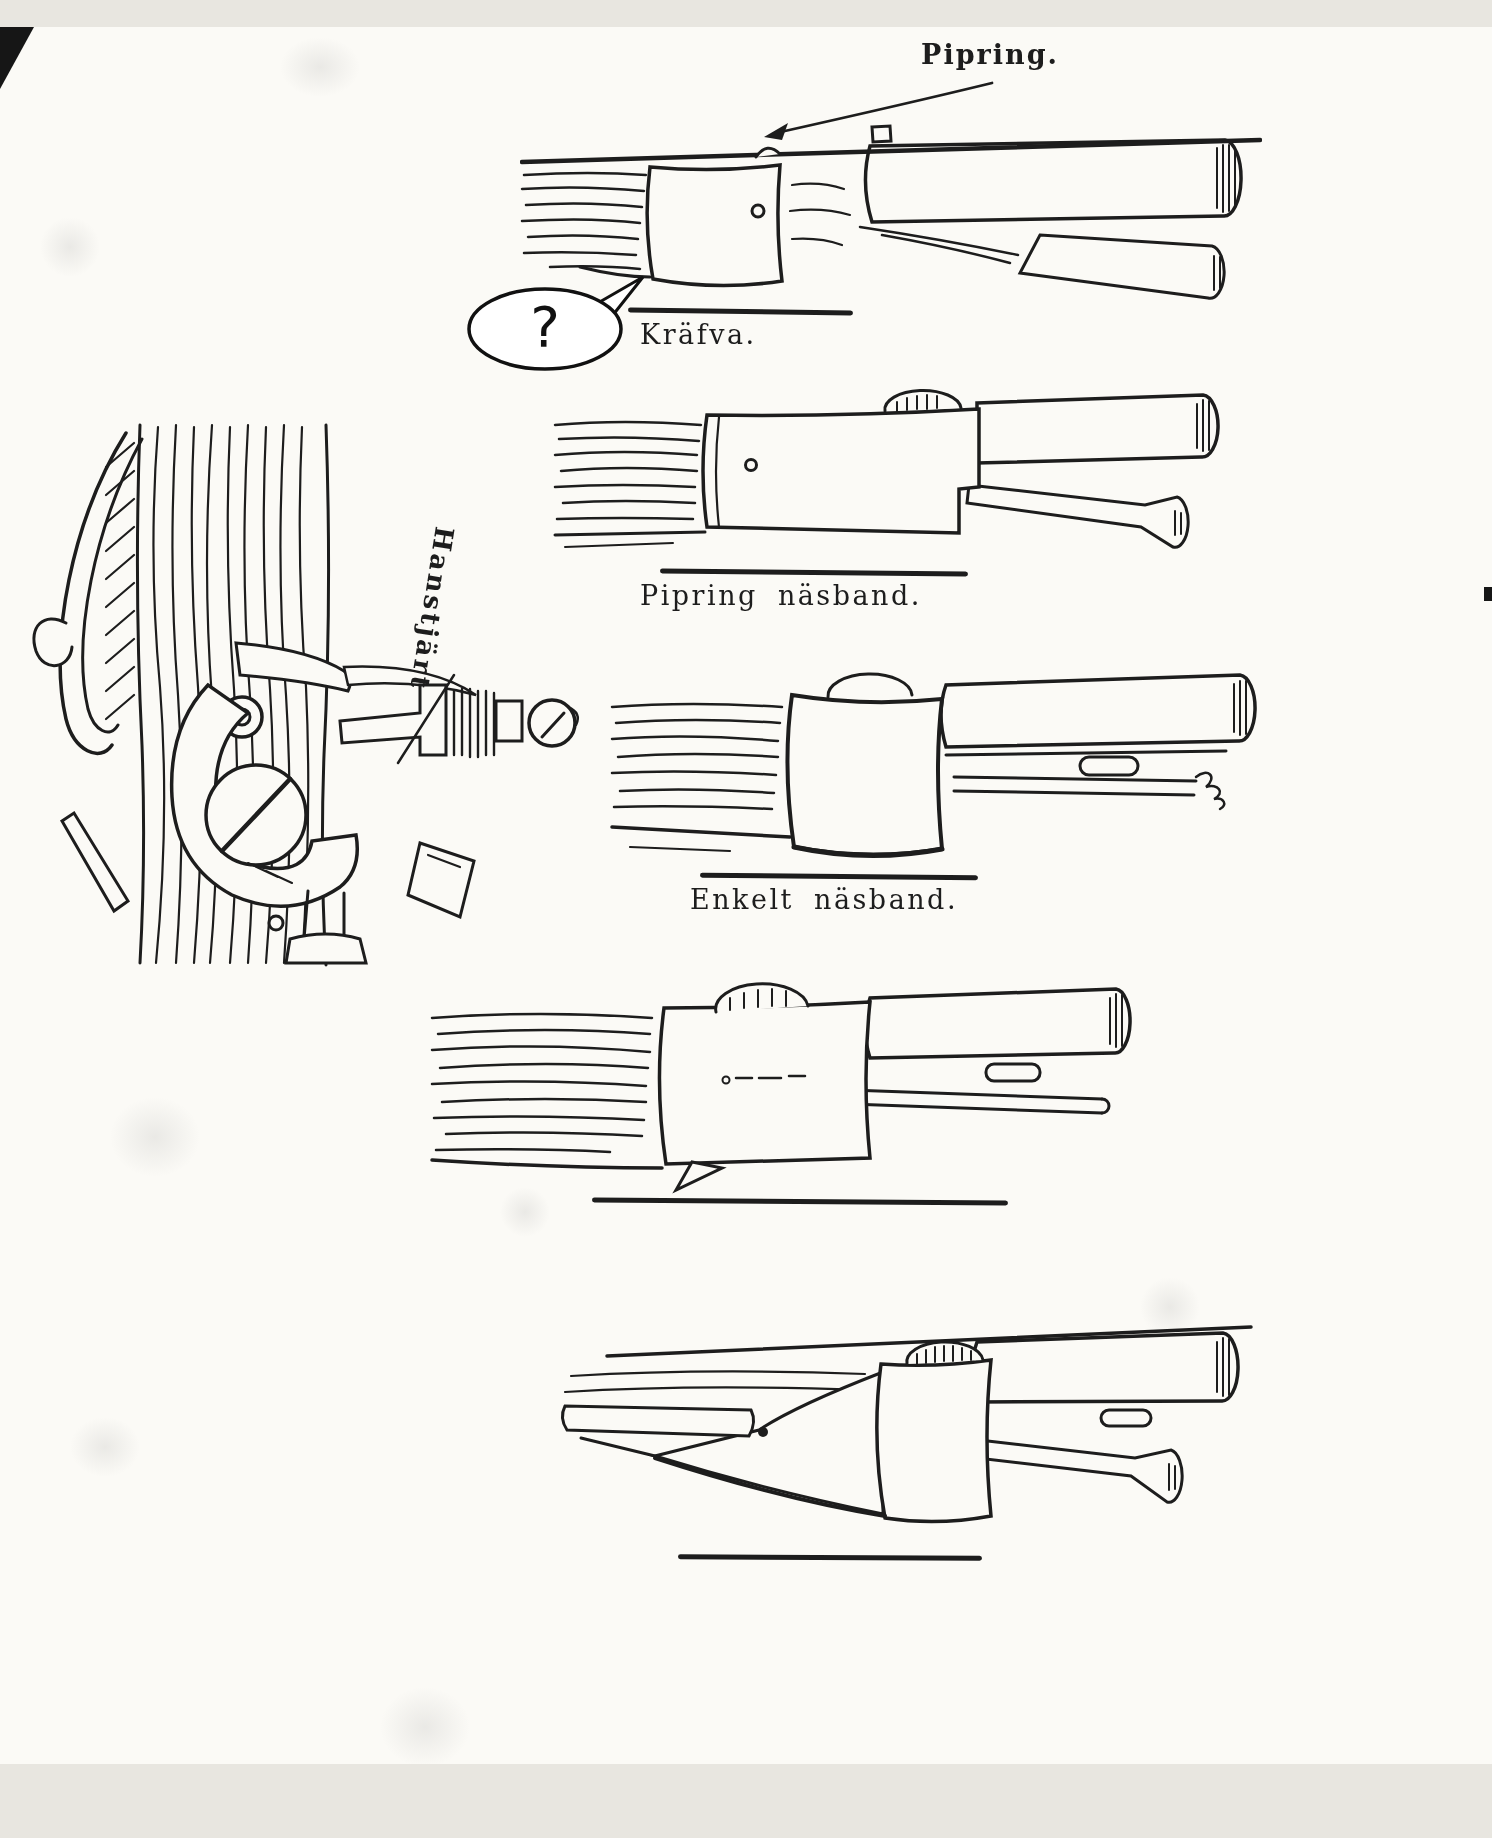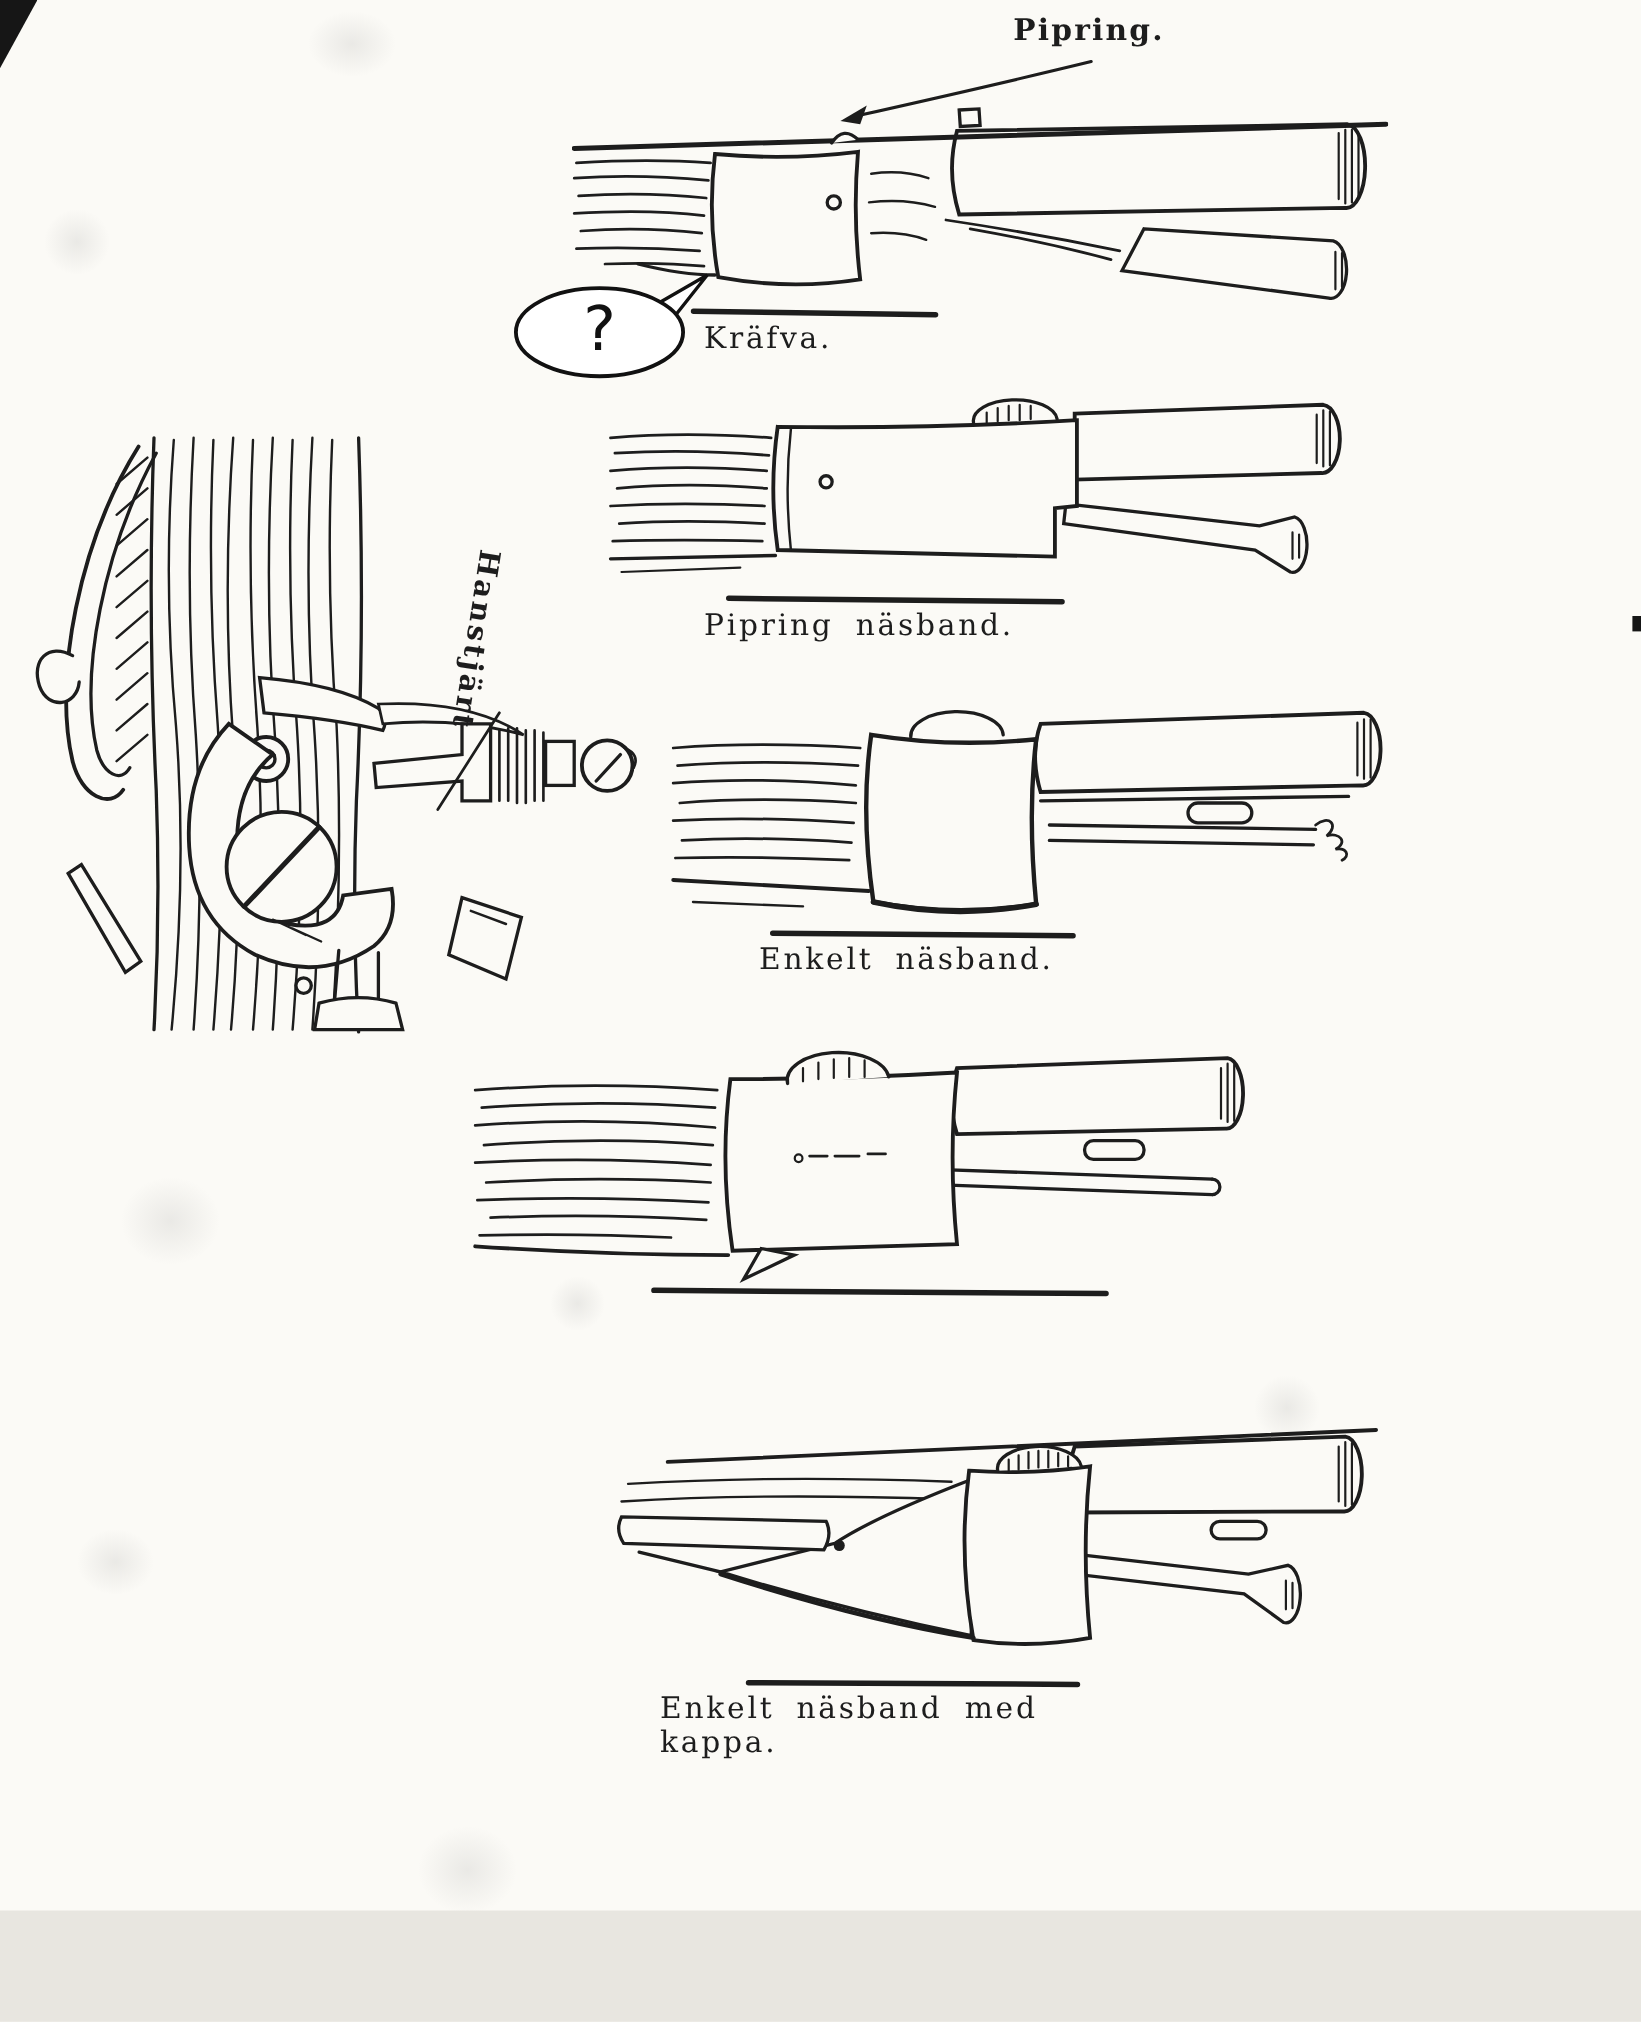--- a/index.html
+++ b/index.html
@@ -14,6 +14,7 @@
     overflow:hidden;
     font-family:"DejaVu Serif","Liberation Serif",serif;
     color:var(--ink);
+    margin-top:27px;
   }
   .fig{position:absolute;z-index:1;}
   .caption{

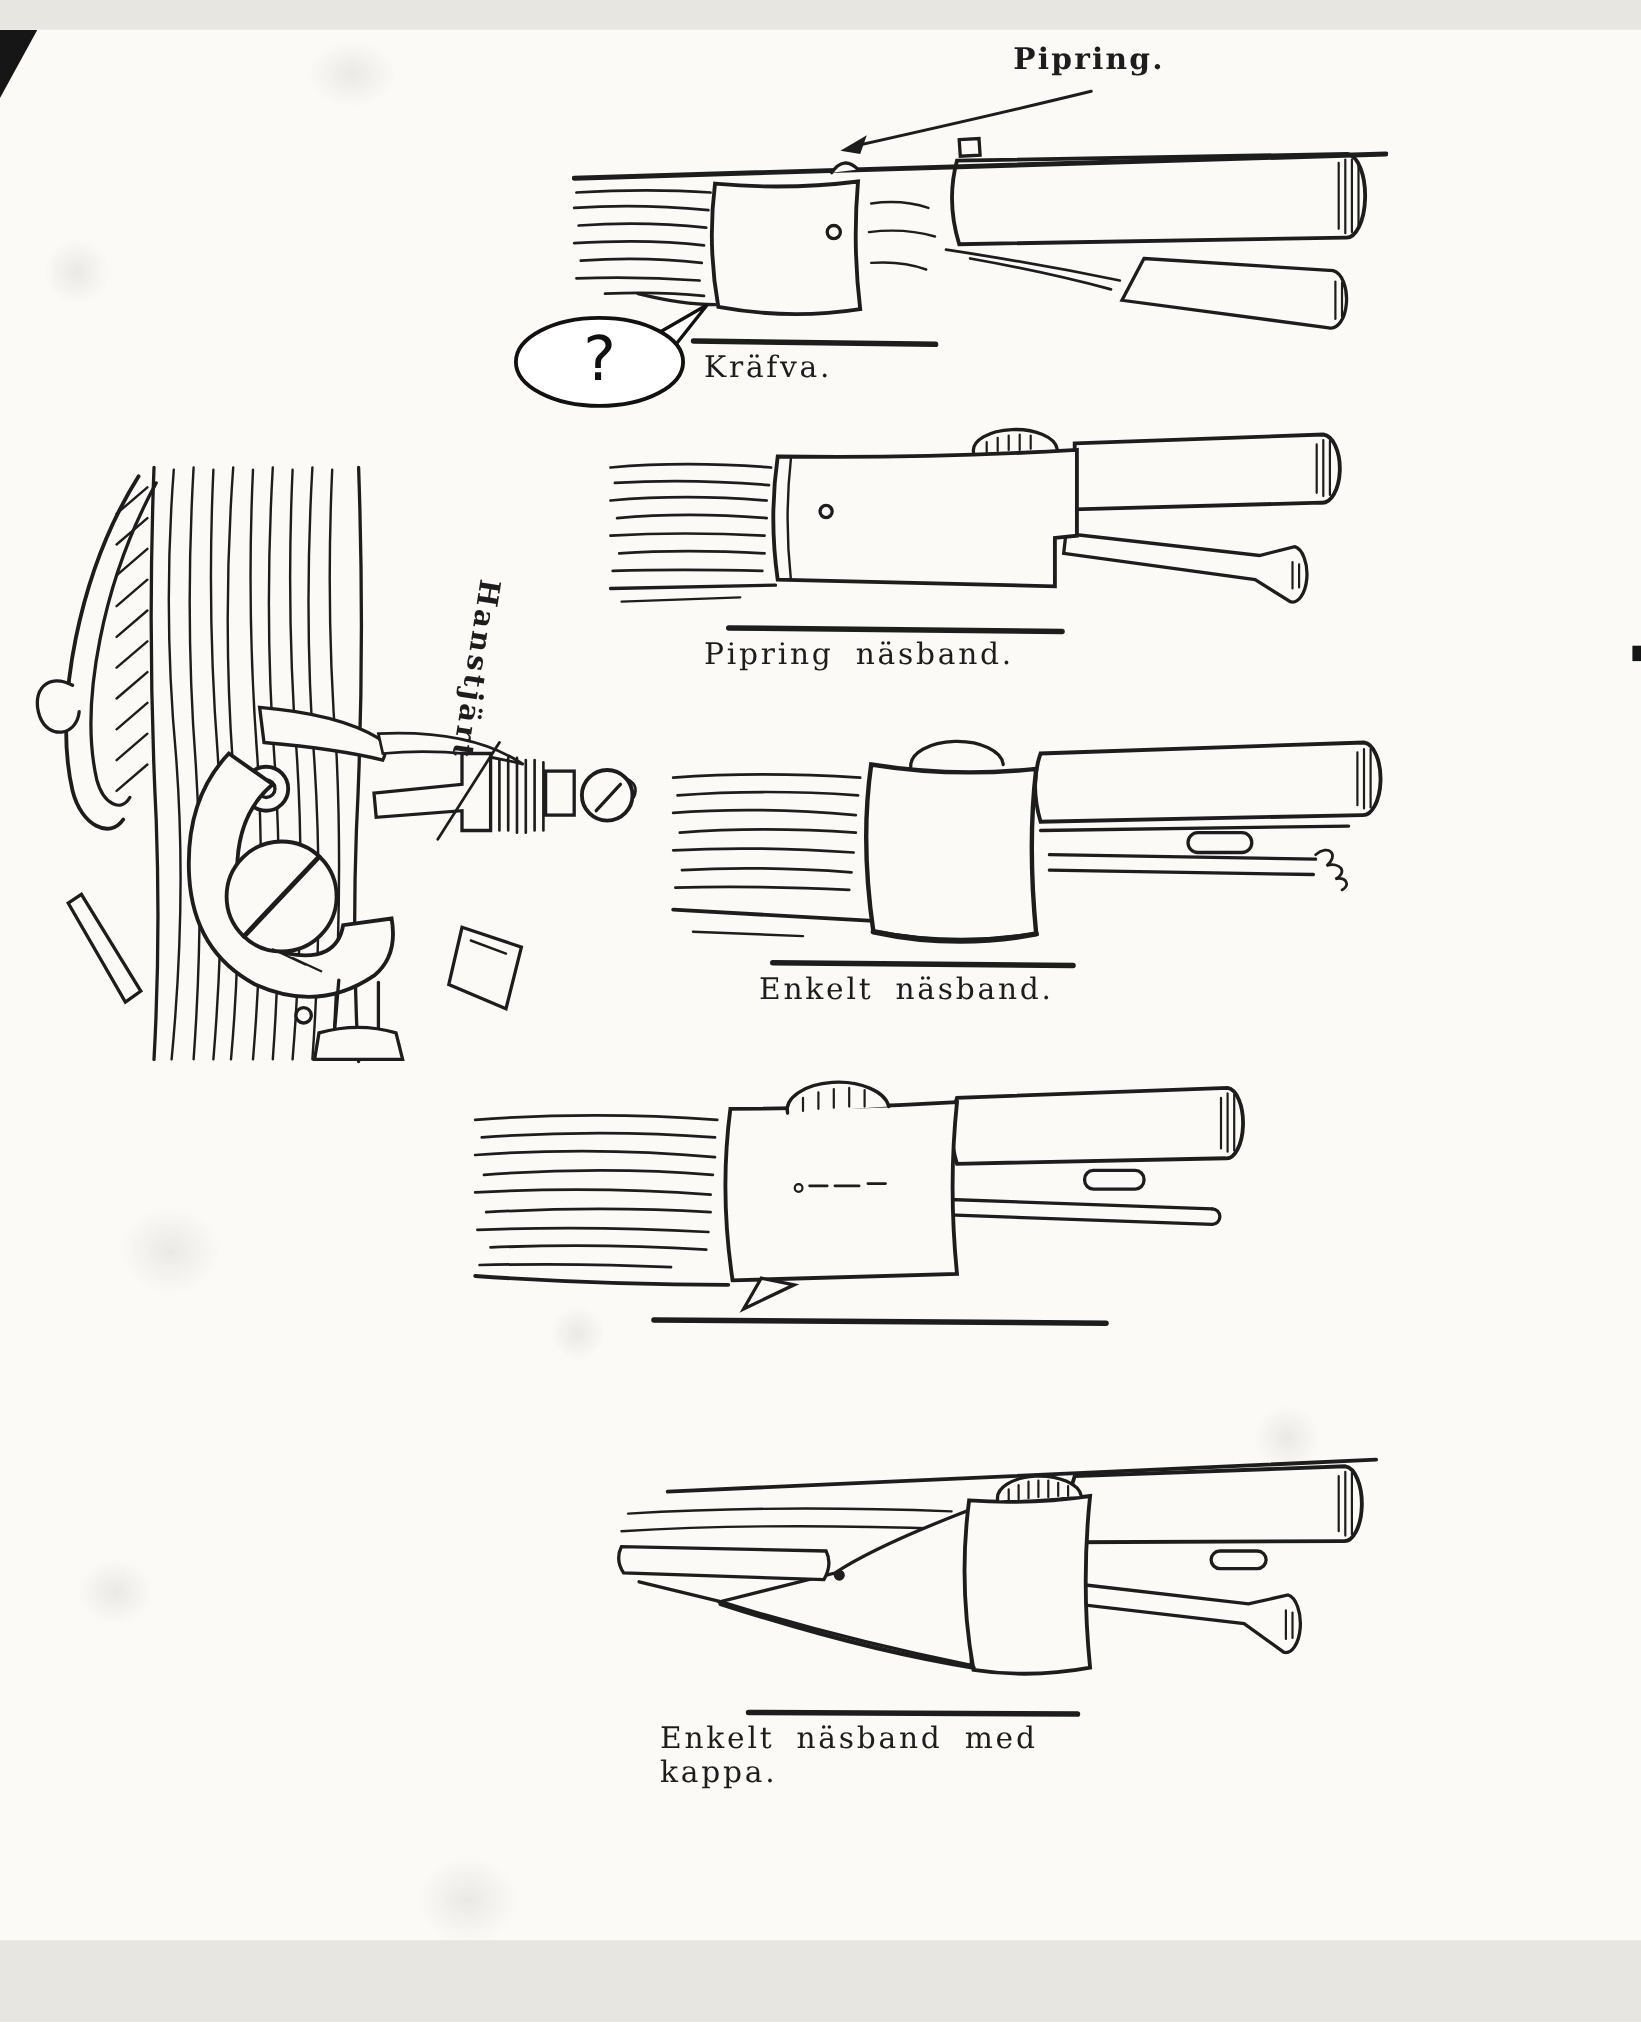--- a/index.html
+++ b/index.html
@@ -293,7 +293,6 @@
   </svg>
 
   <div class="caption-rule" style="left:678px;top:1528px;width:304px;transform:rotate(0.3deg);"></div>
-  <div class="caption" style="left:600px;top:1538px;width:430px;">Enkelt näsband med kappa.</div>
 
 </div>
 

